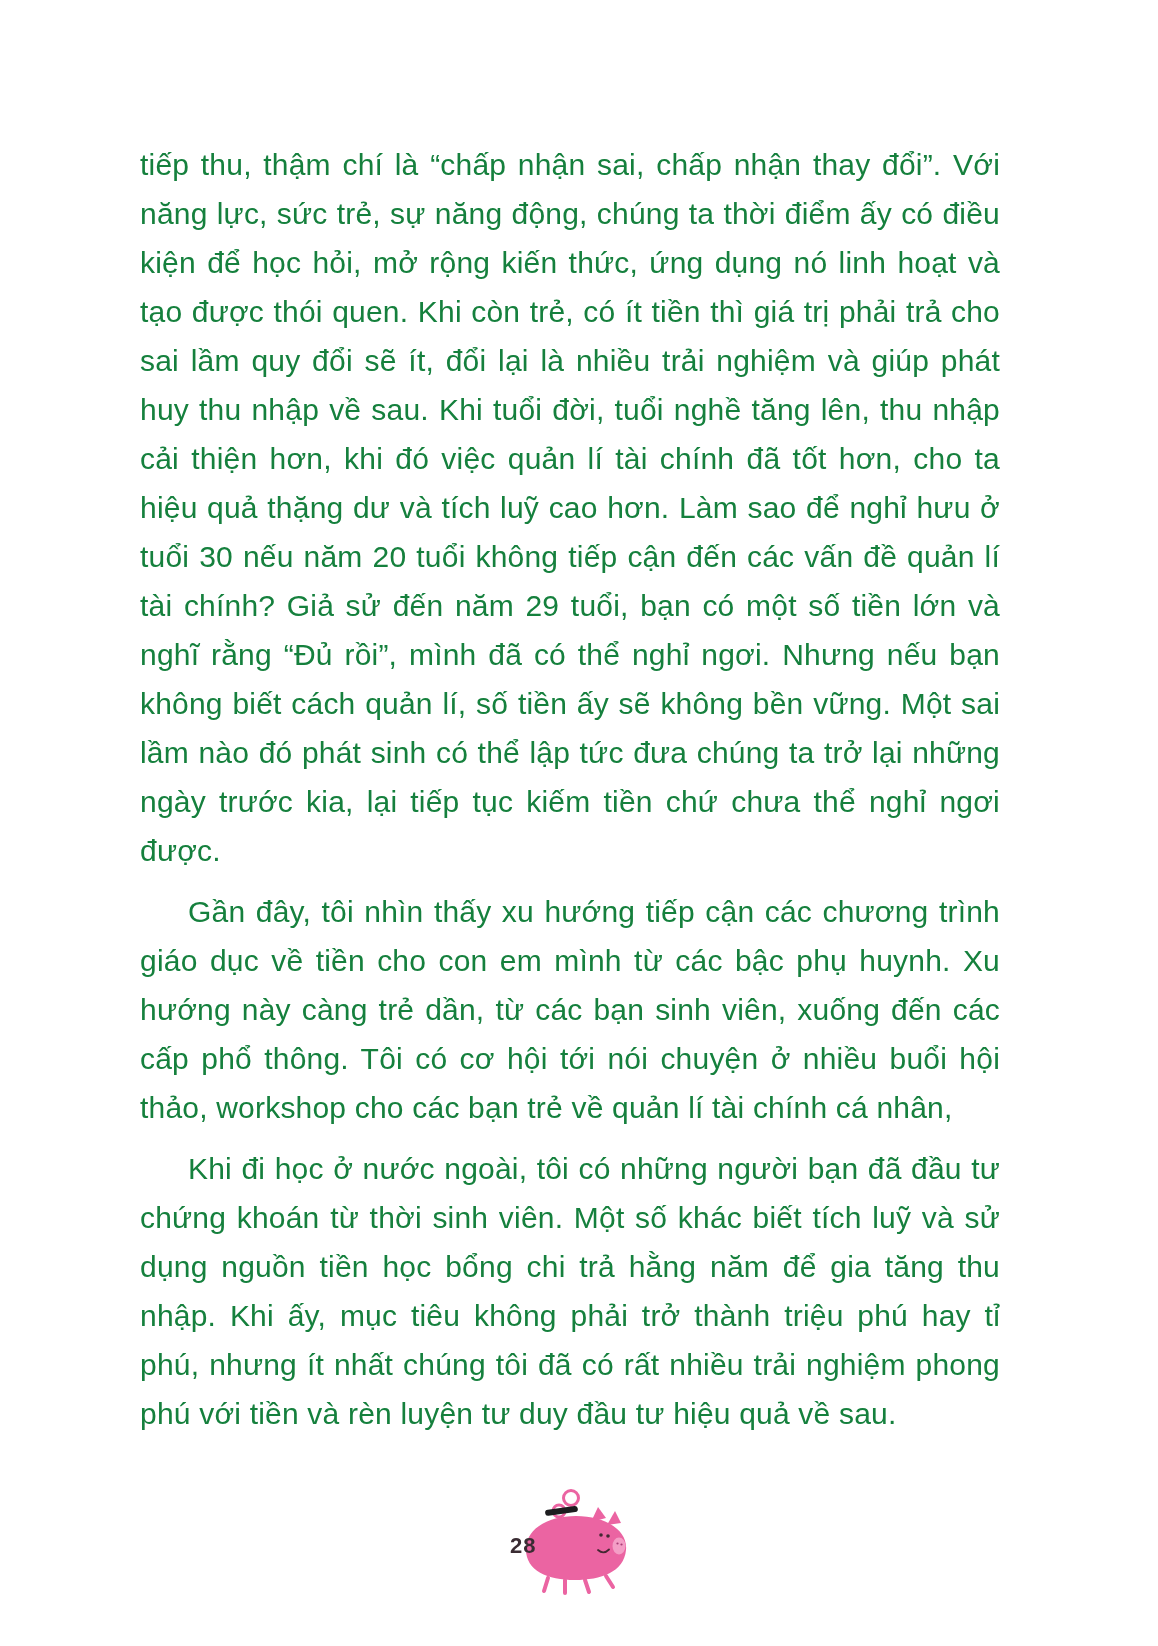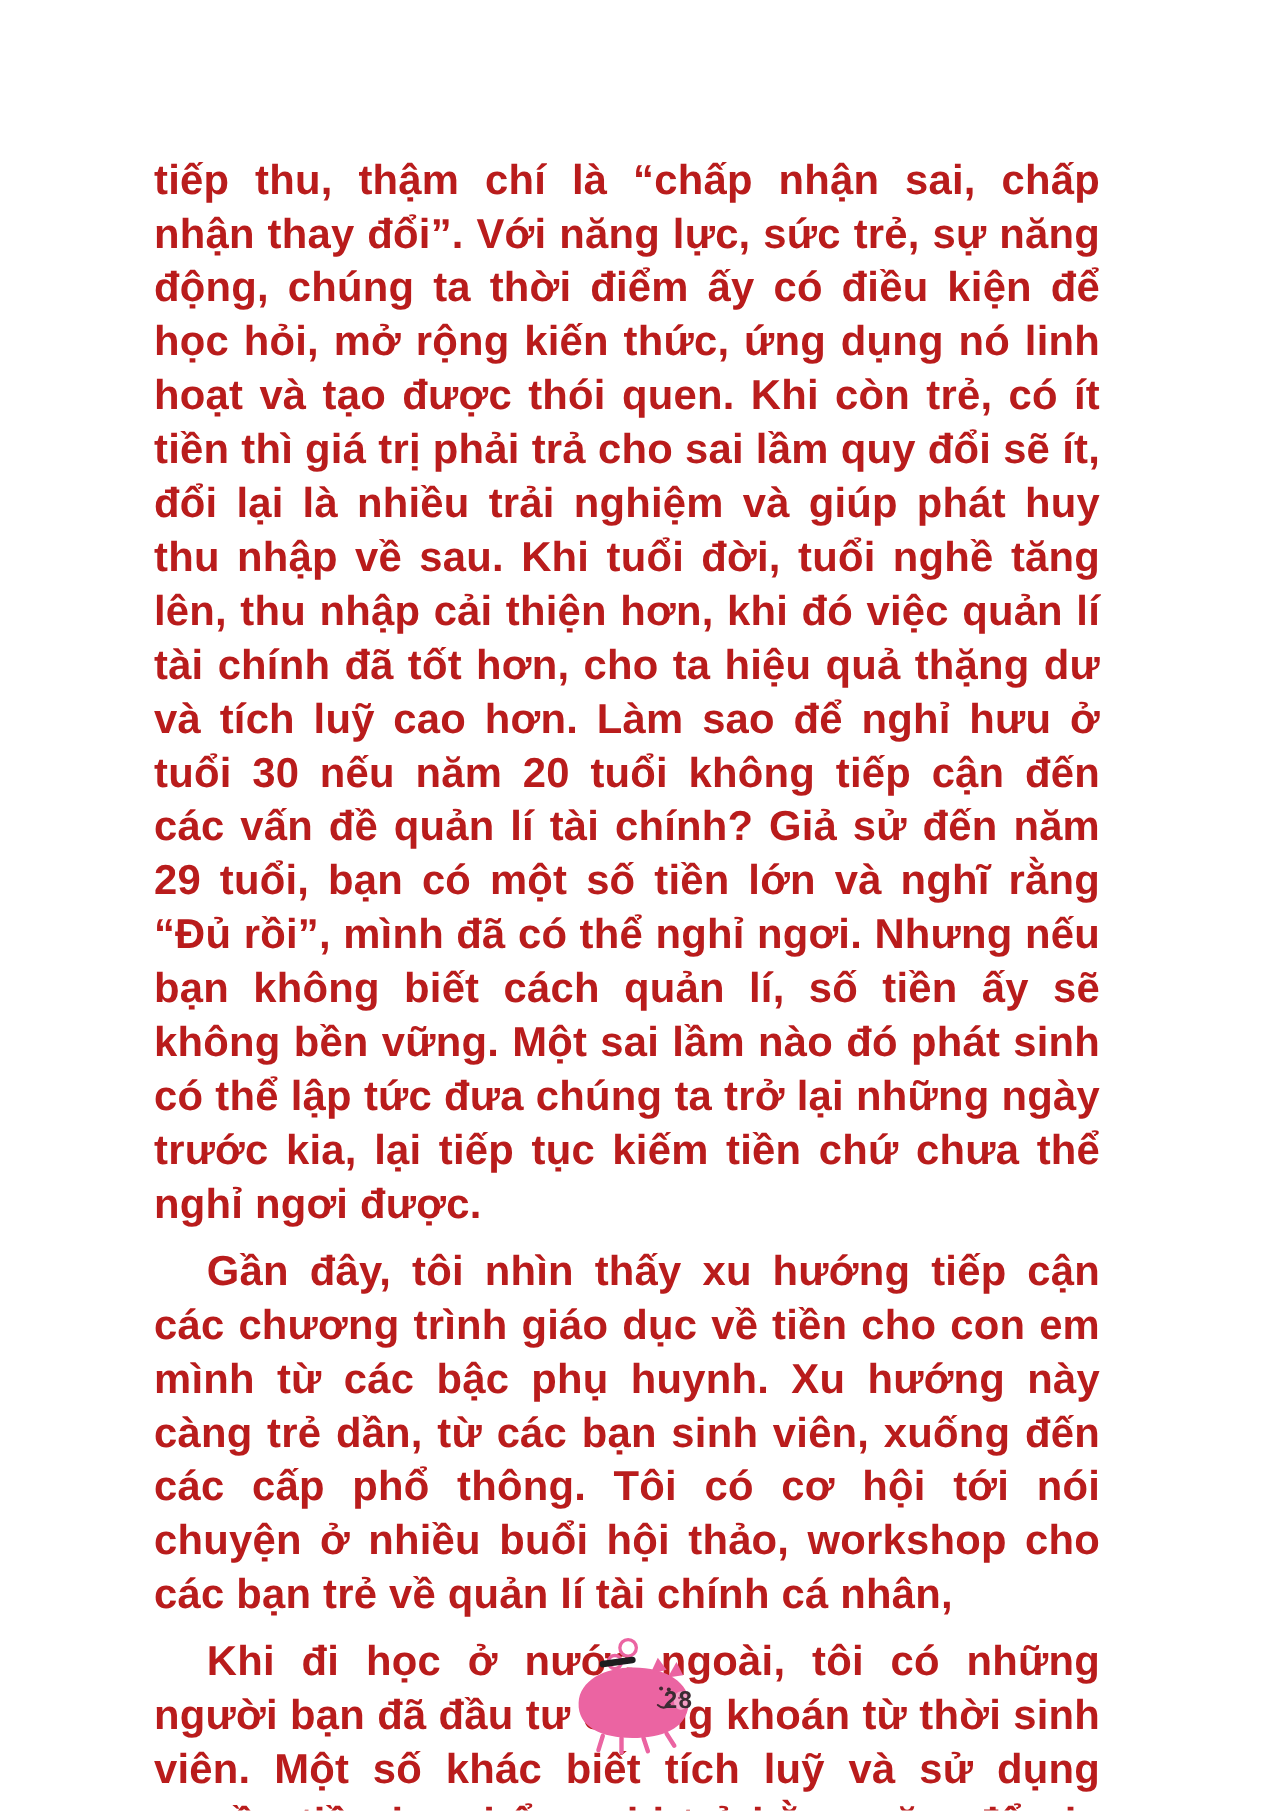--- a/index.html
+++ b/index.html
@@ -27,13 +27,13 @@
   }
   .text-block p {
     margin: 0;
-    font-size: 38px;
+    font-size: 30px;
     line-height: 49px;
     letter-spacing: 0.2px;
     text-align: justify;
     text-justify: inter-word;
-    color: #b91c1c;
-    font-weight: 700;
+    color: #15803d;
+    font-weight: 400;
   }
   .text-block p + p {
     margin-top: 12px;

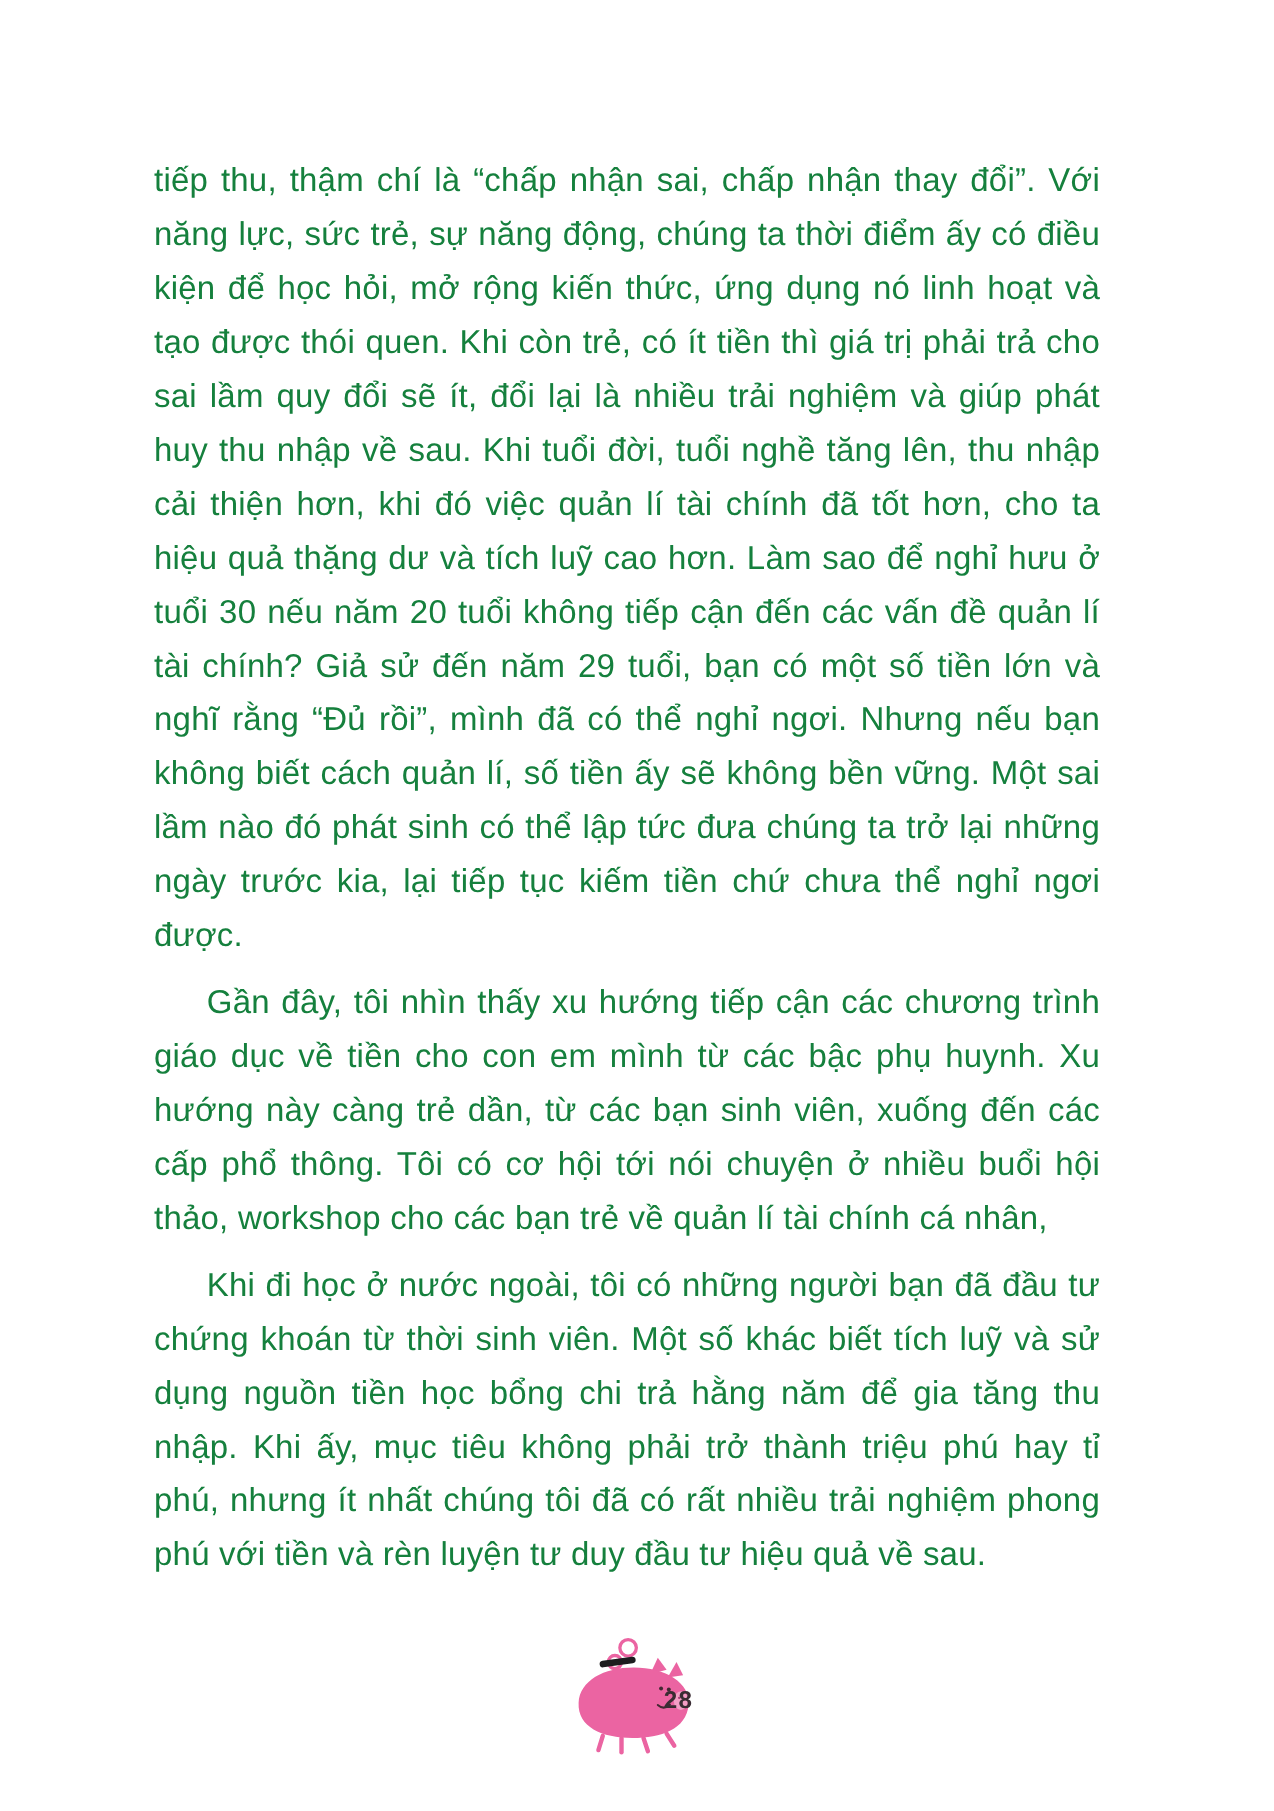--- a/index.html
+++ b/index.html
@@ -56,7 +56,7 @@
     left: 5px;
     top: 55px;
     width: 120px;
-    text-align: right;
+    text-align: left;
     font-size: 22px;
     line-height: 26px;
     font-weight: bold;

